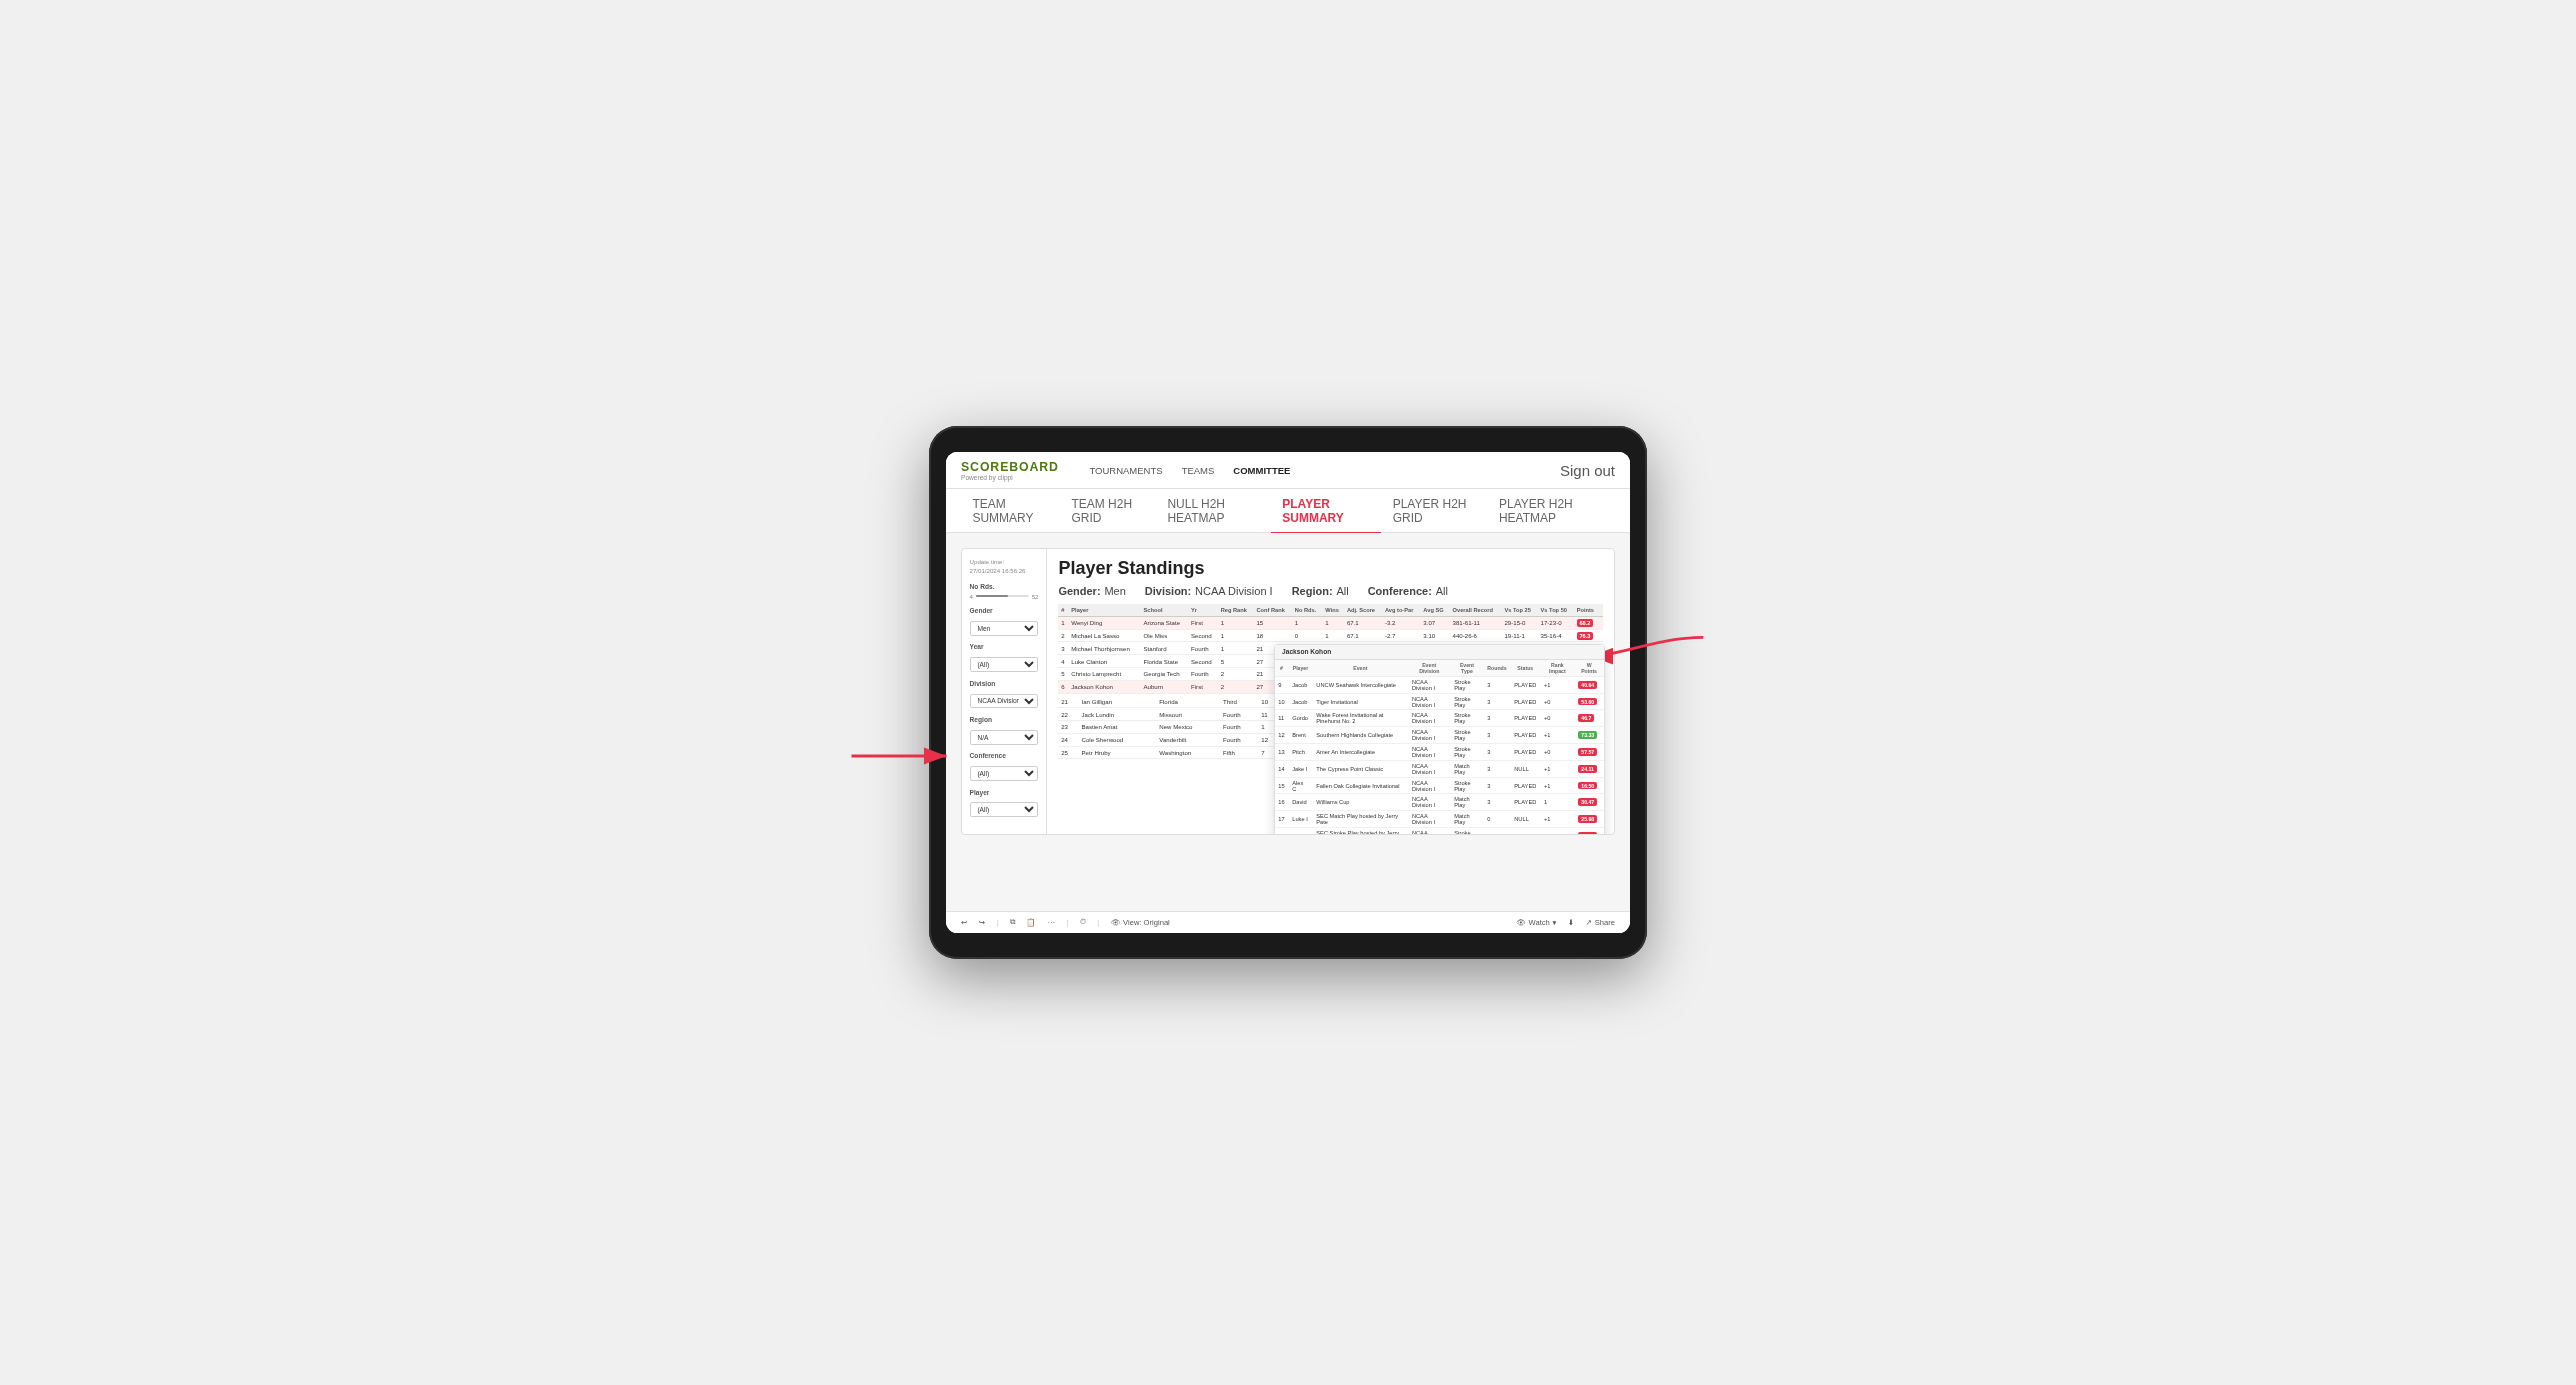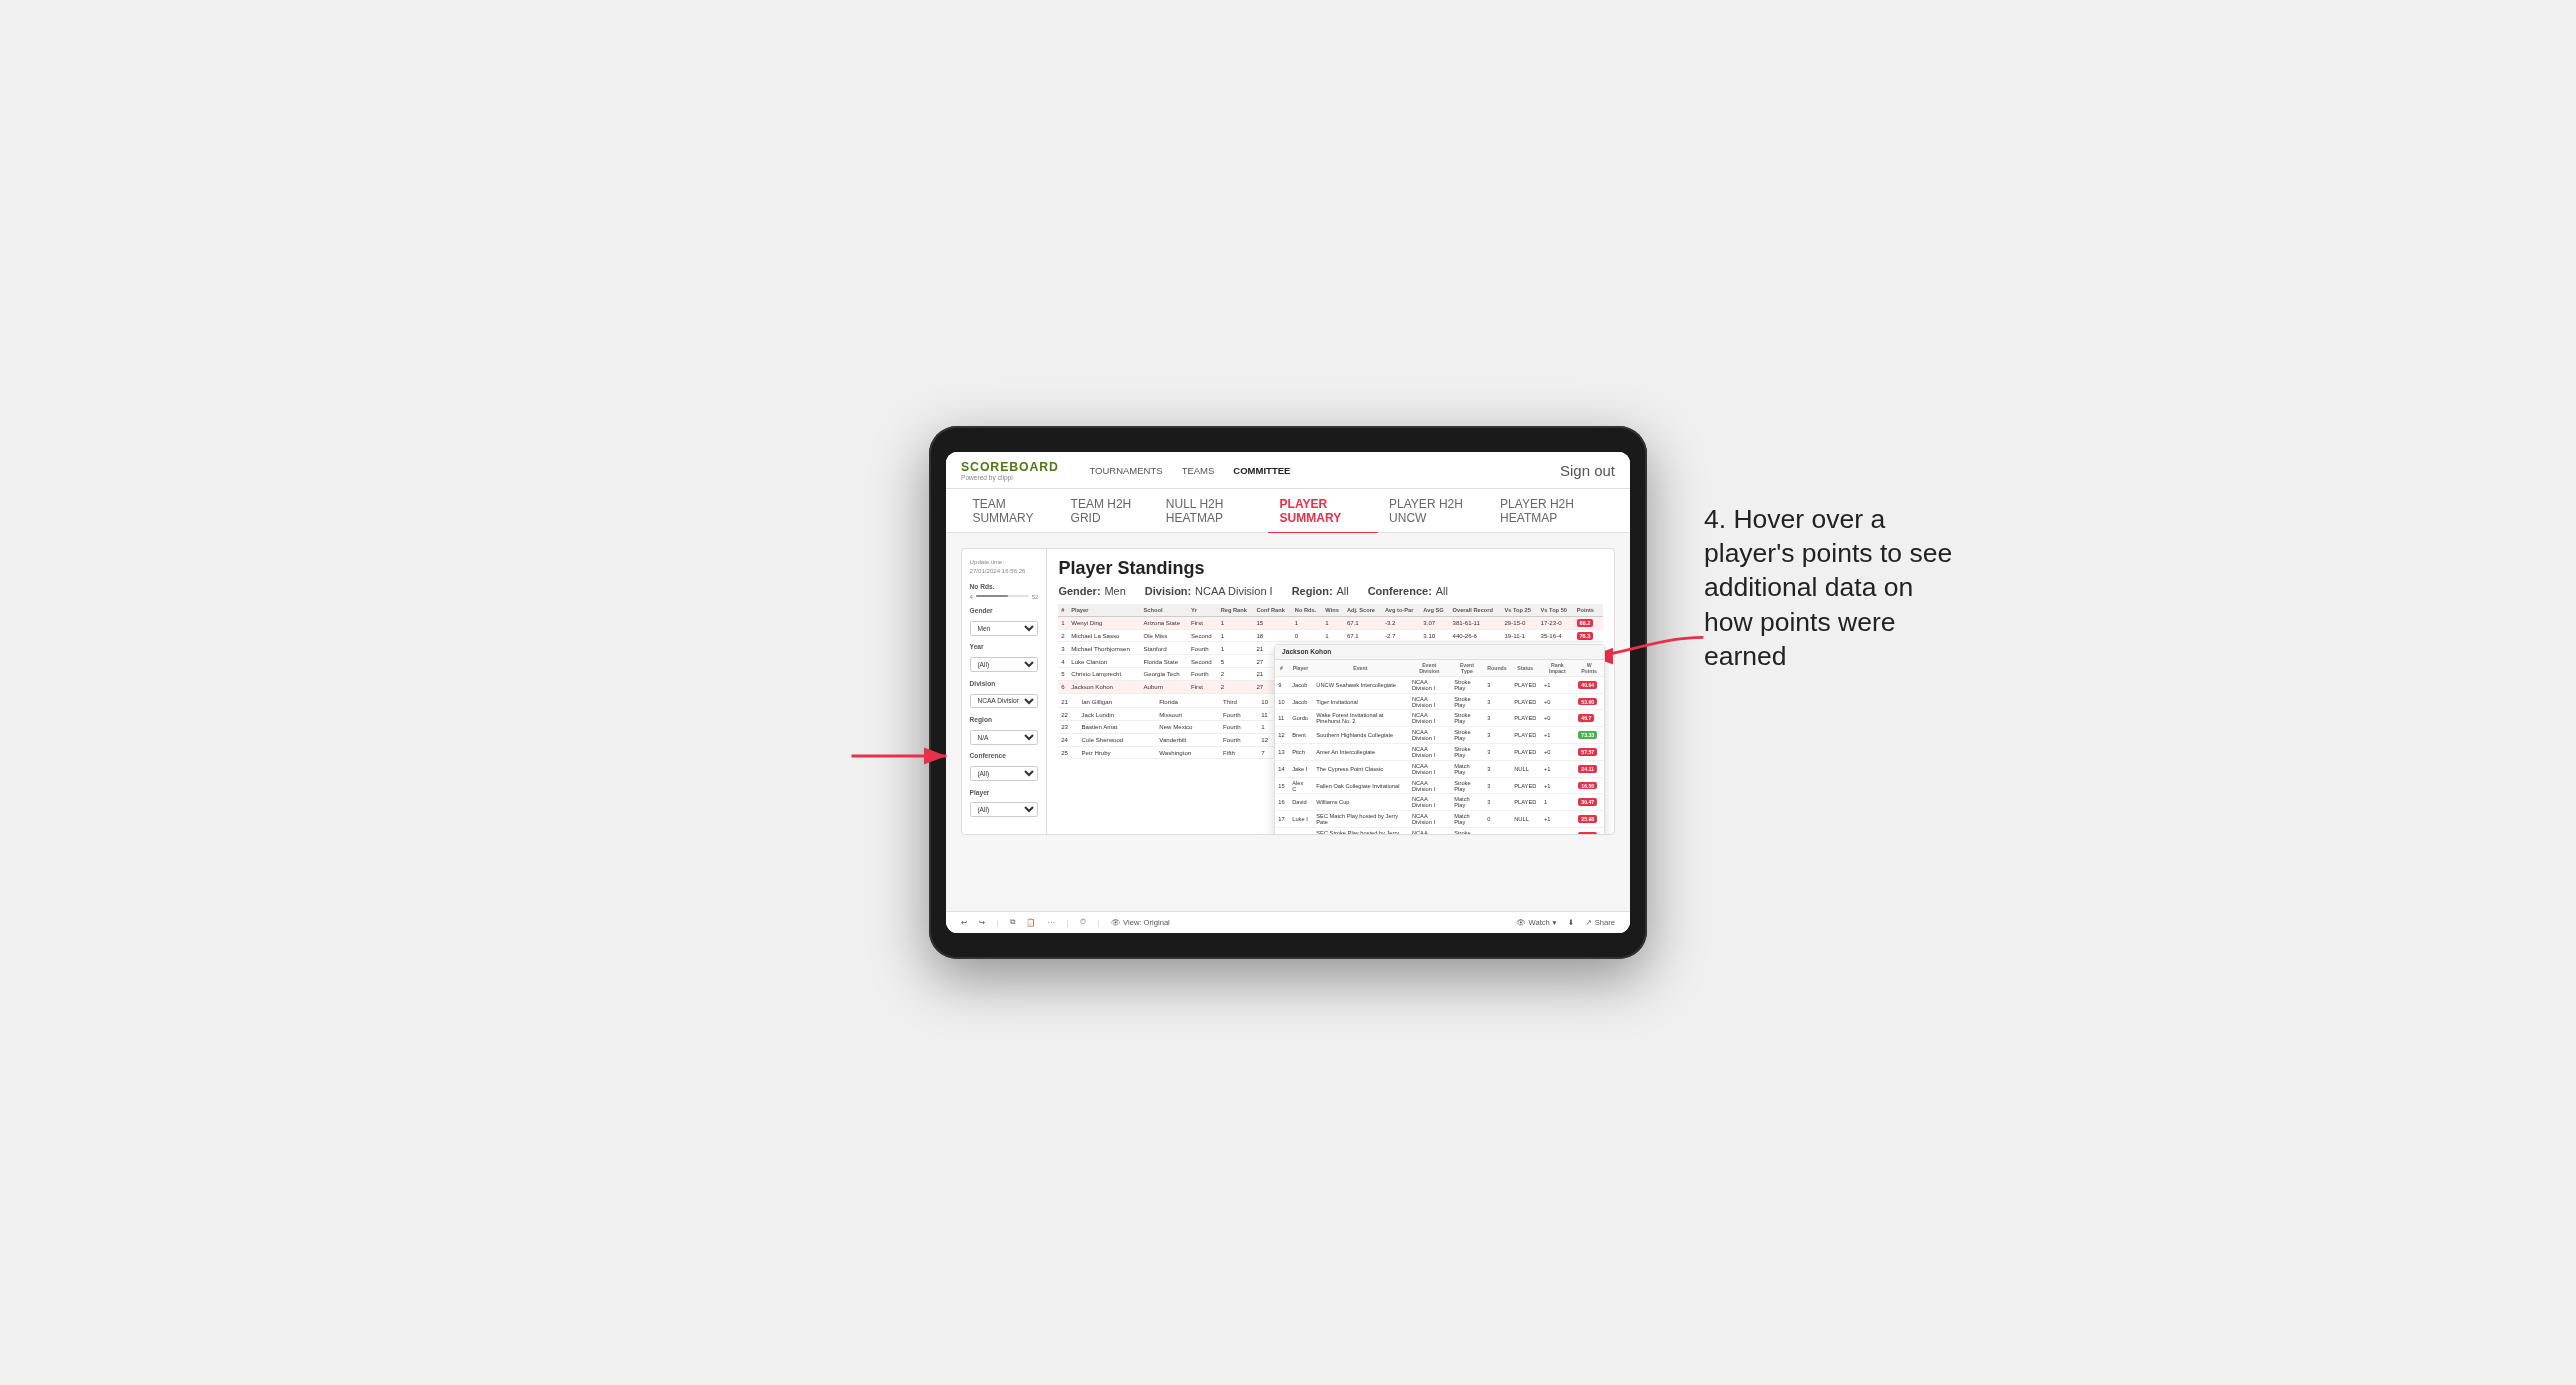--- a/index.html
+++ b/index.html
@@ -386,7 +386,7 @@
         <span class="sub-nav-item">TEAM H2H GRID</span>
         <span class="sub-nav-item">NULL H2H HEATMAP</span>
         <span class="sub-nav-item active">PLAYER SUMMARY</span>
-        <span class="sub-nav-item">PLAYER H2H UNCW</span>
+        <span class="sub-nav-item">PLAYER H2H GRID</span>
         <span class="sub-nav-item">PLAYER H2H HEATMAP</span>
       </div>
 

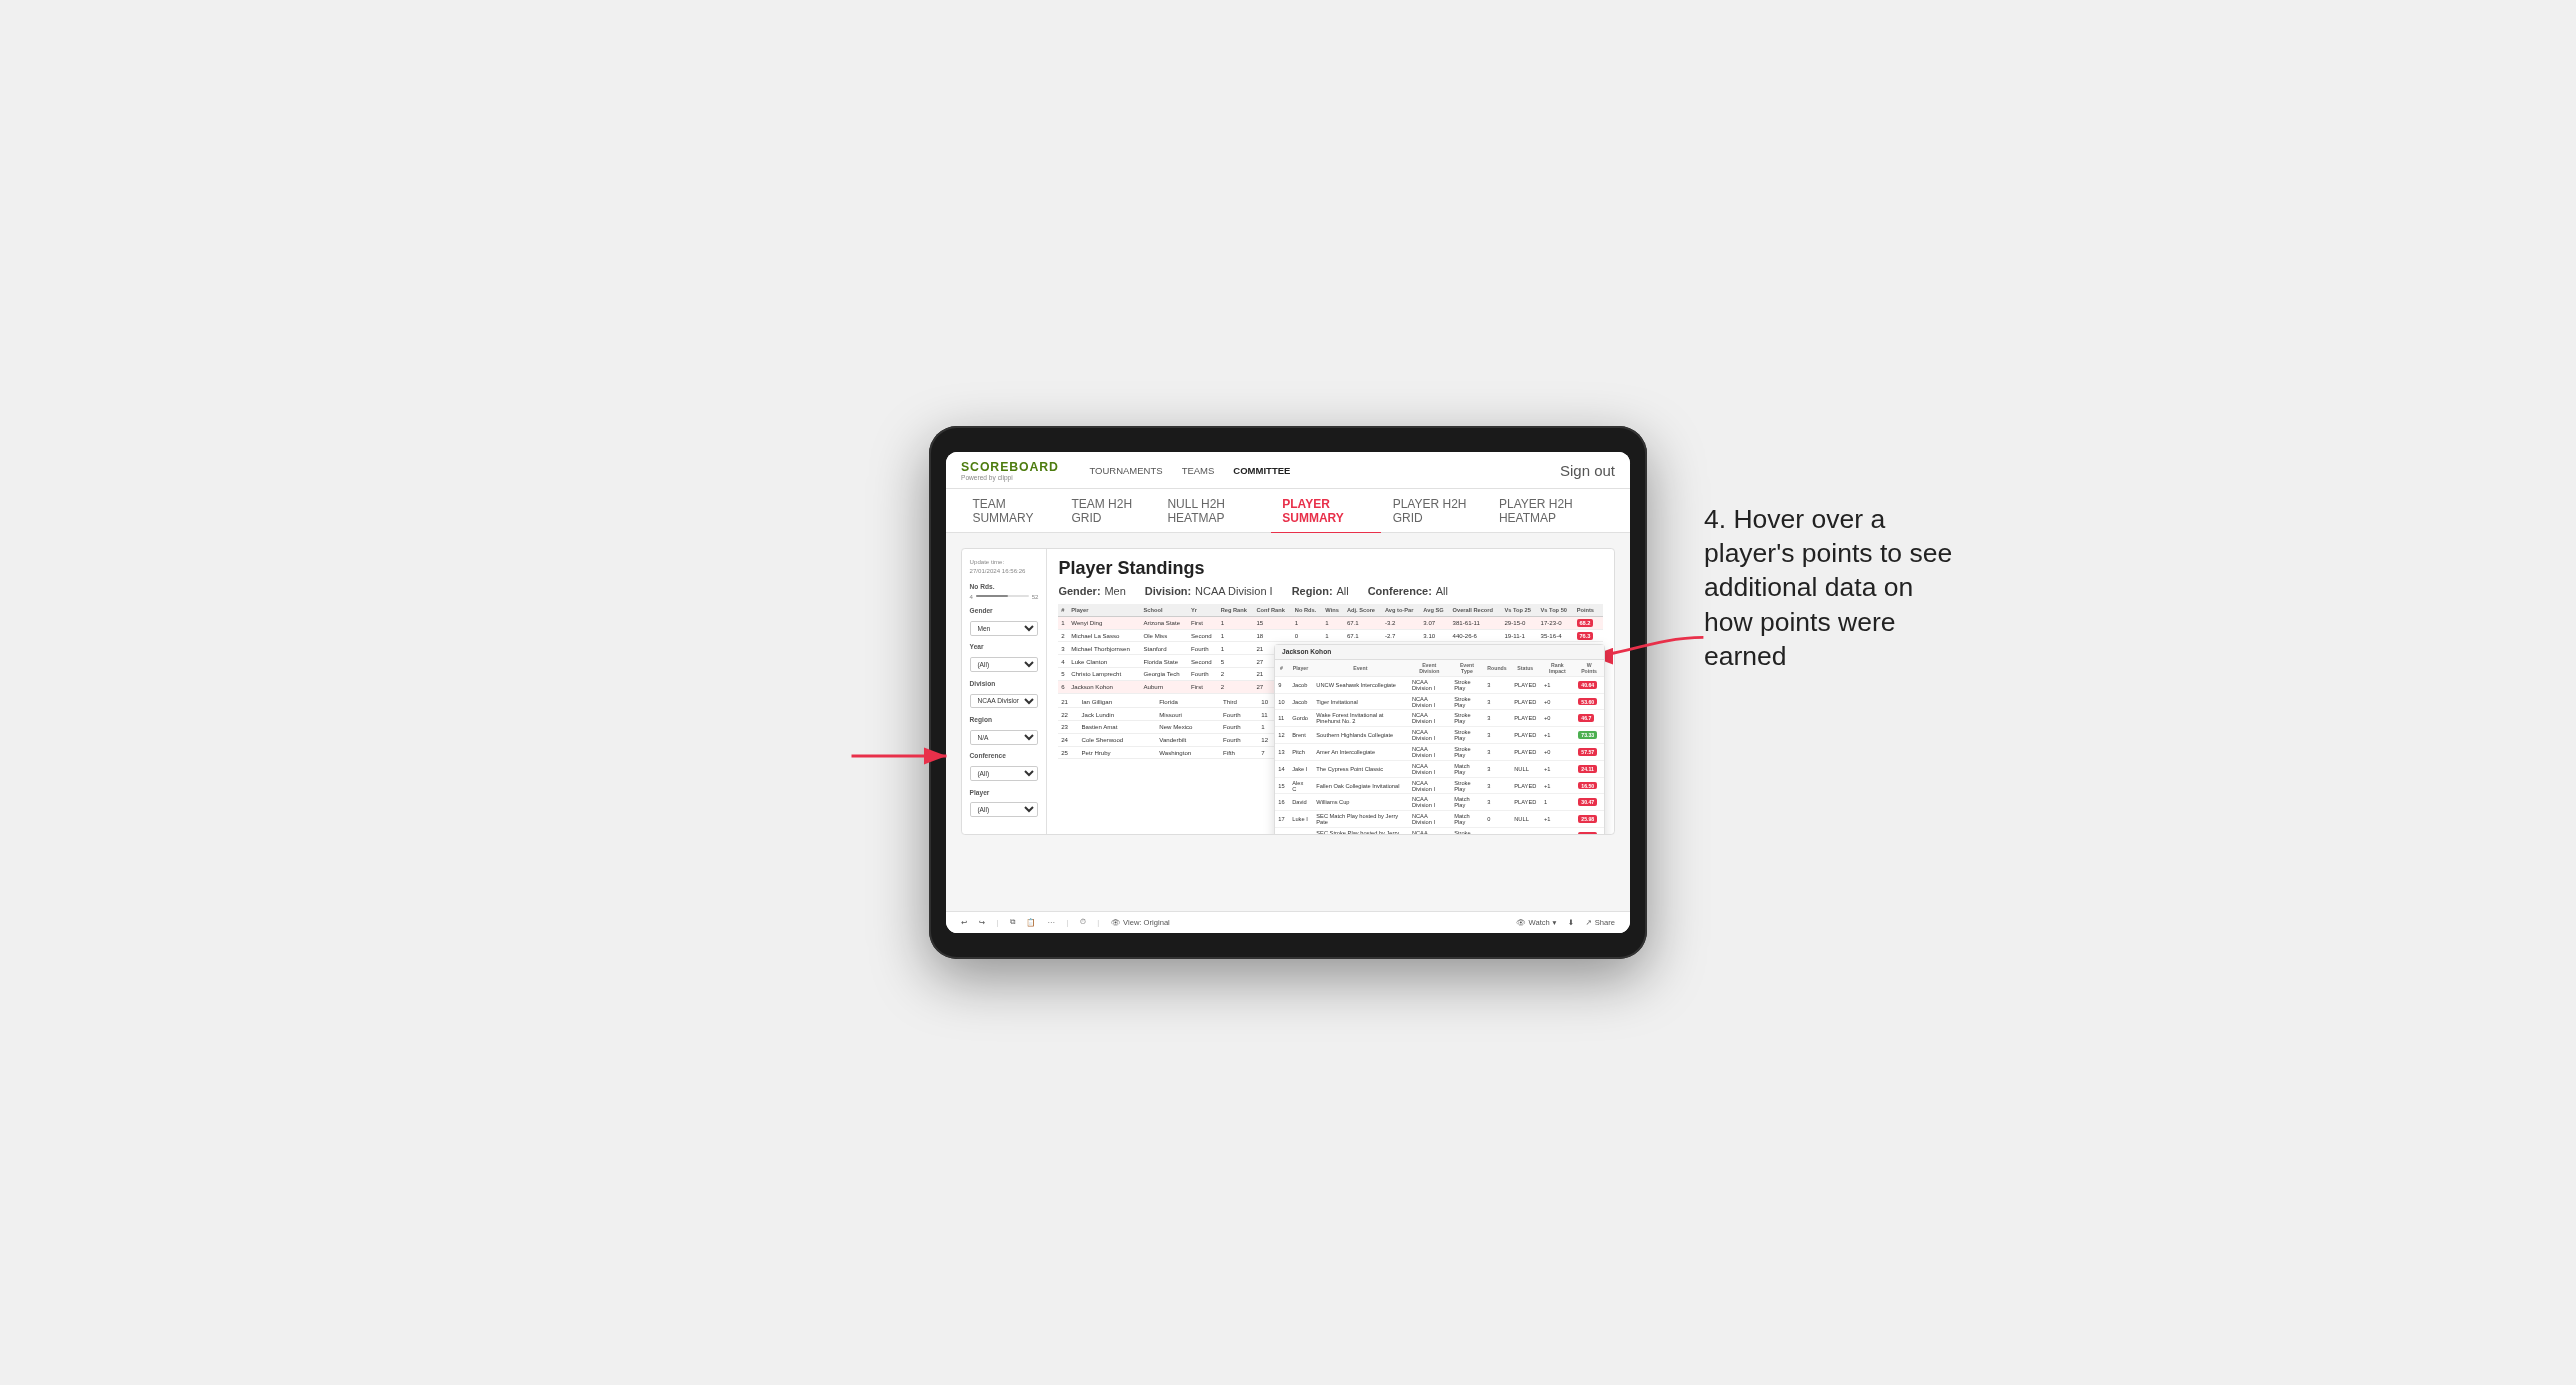--- a/index.html
+++ b/index.html
@@ -342,9 +342,6 @@
 
 <div class="outer-wrapper">
 
-  <div class="annotation annotation-right">
-    <span>4. Hover over a player's points to see additional data on how points were earned</span>
-  </div>
 
 
   <svg class="arrow-svg" style="position:absolute; right:237px; top:38%; width:132px; height:47px;" viewBox="0 0 140 50">

